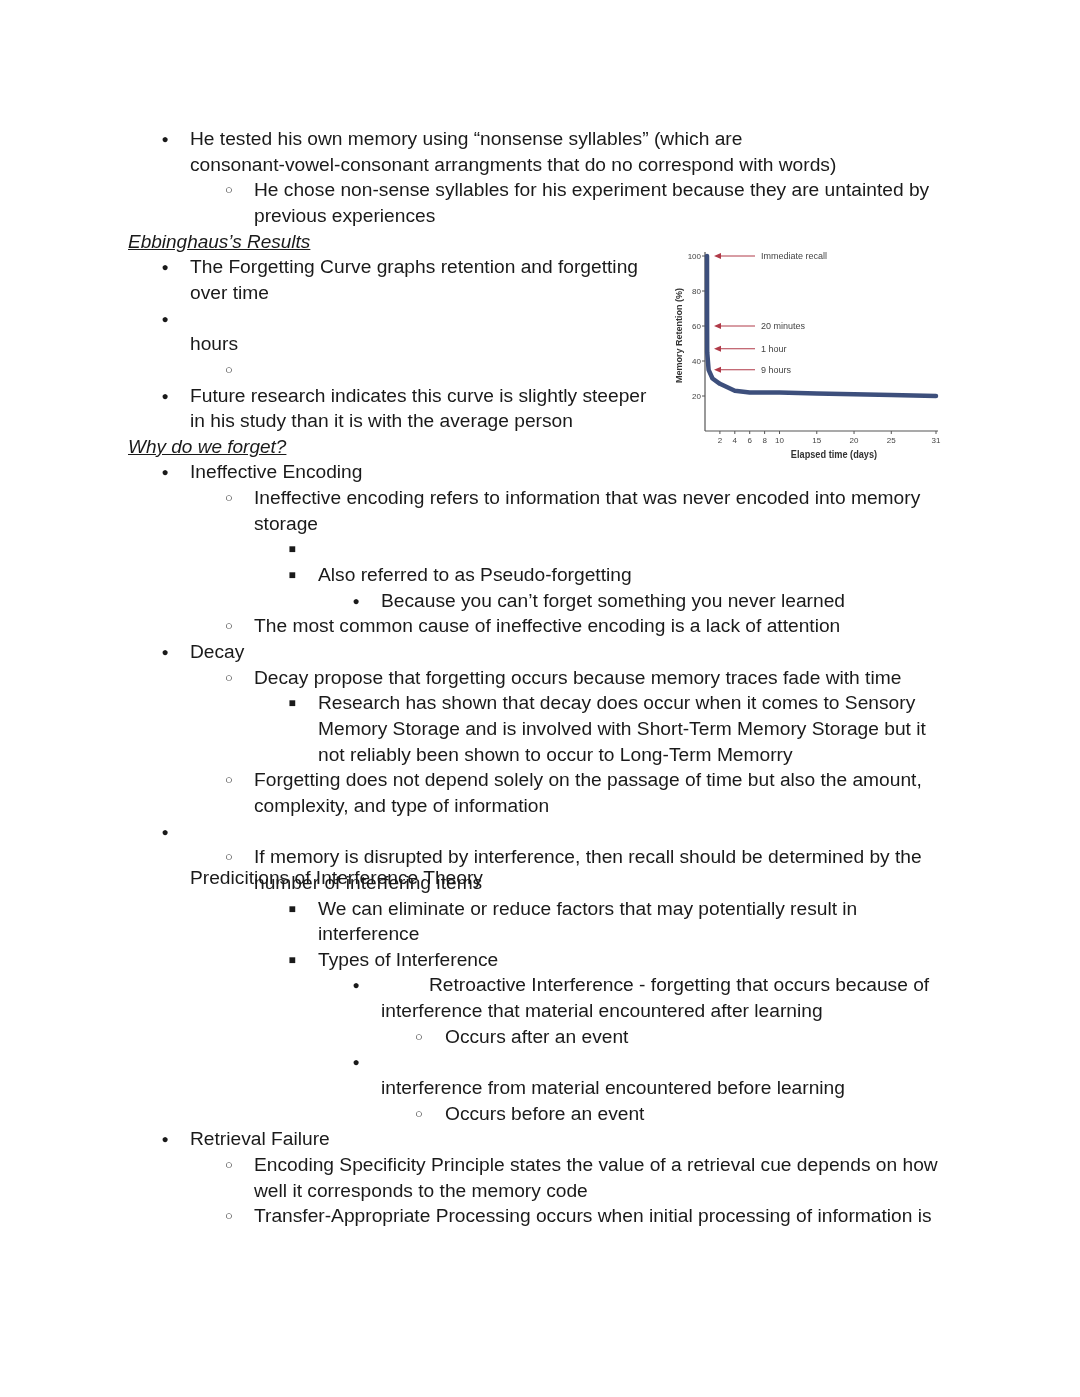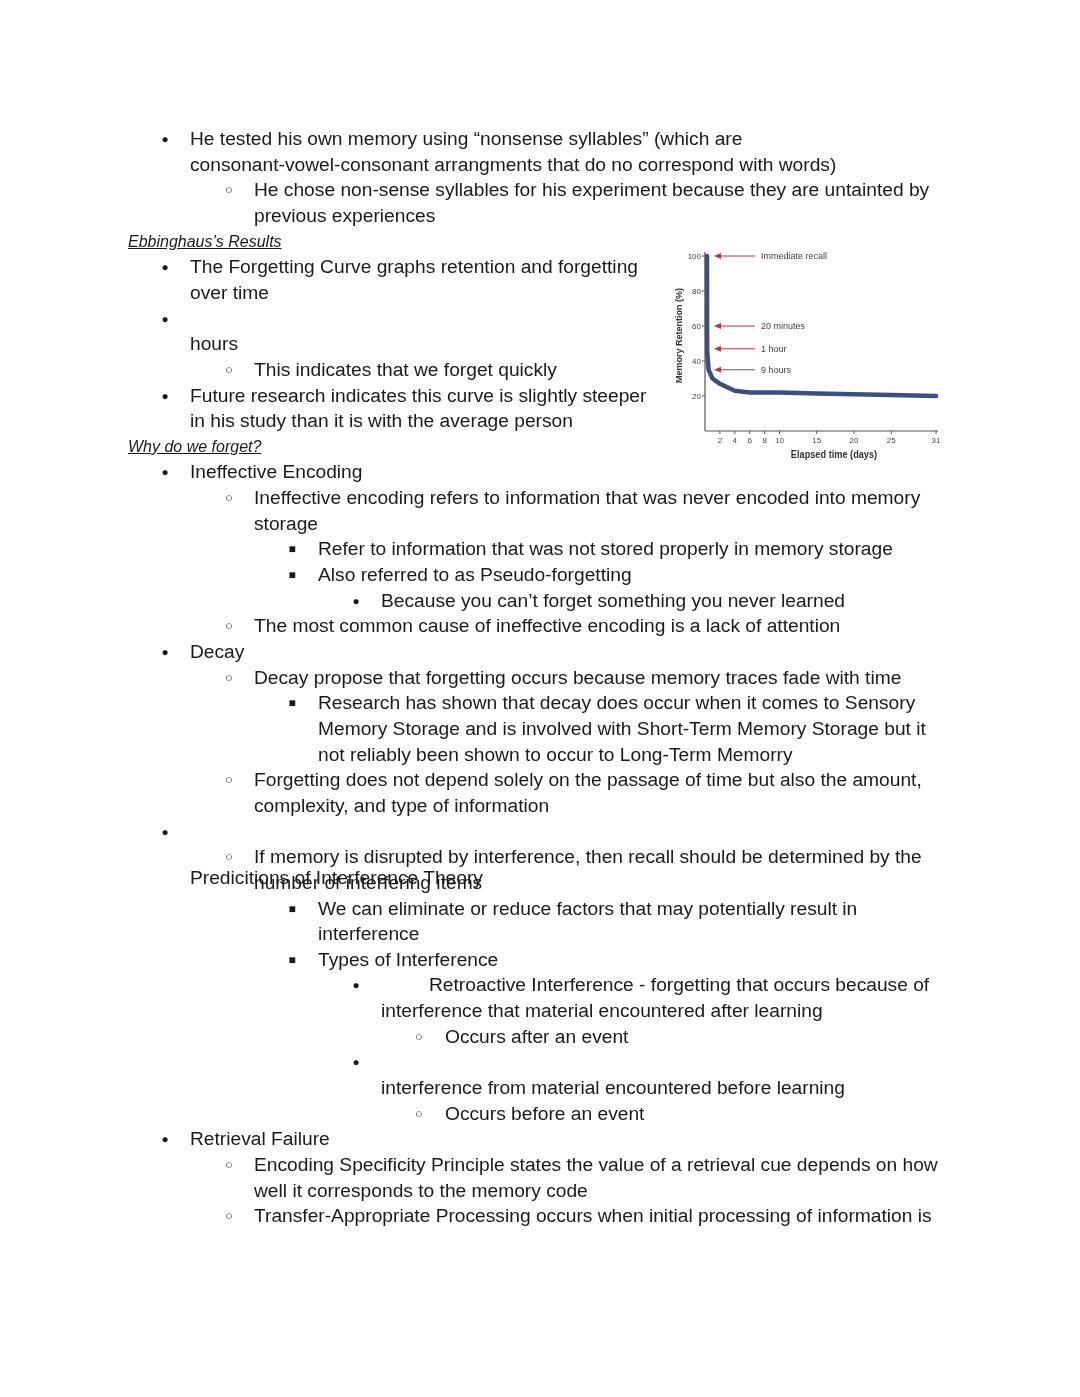--- a/index.html
+++ b/index.html
@@ -7,7 +7,7 @@
          font-family: "Liberation Sans", sans-serif; color: #1a1a1a; }
   .page { position: absolute; left: 0; top: 0; width: 1080px; height: 1397px; }
   .line { position: absolute; font-size: 19.2px; line-height: 25.6px; white-space: nowrap; }
-  .heading { position: absolute; left: 128px; font-size: 16px; line-height: 25.6px;
+  .heading { position: absolute; left: 128px; font-size: 19px; line-height: 25.6px;
              font-style: italic; text-decoration: underline; white-space: nowrap; }
   .bullet { position: absolute; font-size: 19.2px; line-height: 25.6px; width: 20px; text-align: center; }
   .b-disc::before { content: "\25CF"; font-size: 12px; position: relative; top: -2px; }

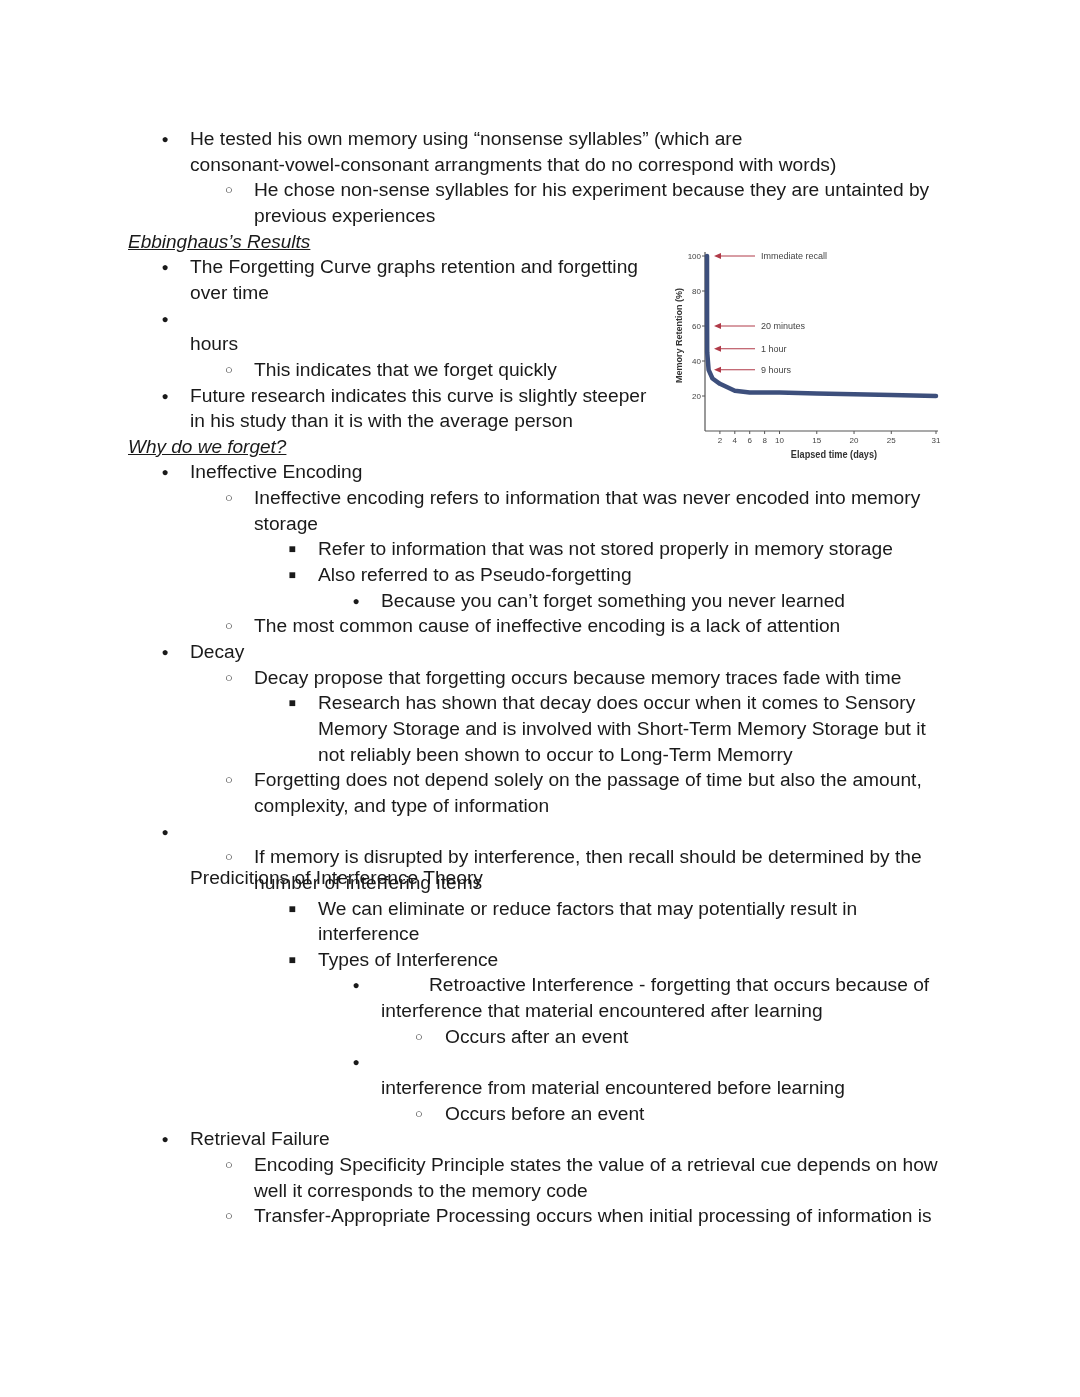--- a/index.html
+++ b/index.html
@@ -33,7 +33,6 @@
     <span class="bullet b-disc" style="left: 155px; top: 305.55px;"></span>
     <span class="line" style="left: 190px; top: 331.2px;">hours</span>
     <span class="bullet b-circle" style="left: 219px; top: 356.85px;"></span>
-    <span class="line" style="left: 254px; top: 356.85px;">This indicates that we forget quickly</span>
     <span class="bullet b-disc" style="left: 155px; top: 382.5px;"></span>
     <span class="line" style="left: 190px; top: 382.5px;">Future research indicates this curve is slightly steeper</span>
     <span class="line" style="left: 190px; top: 408.15px;">in his study than it is with the average person</span>

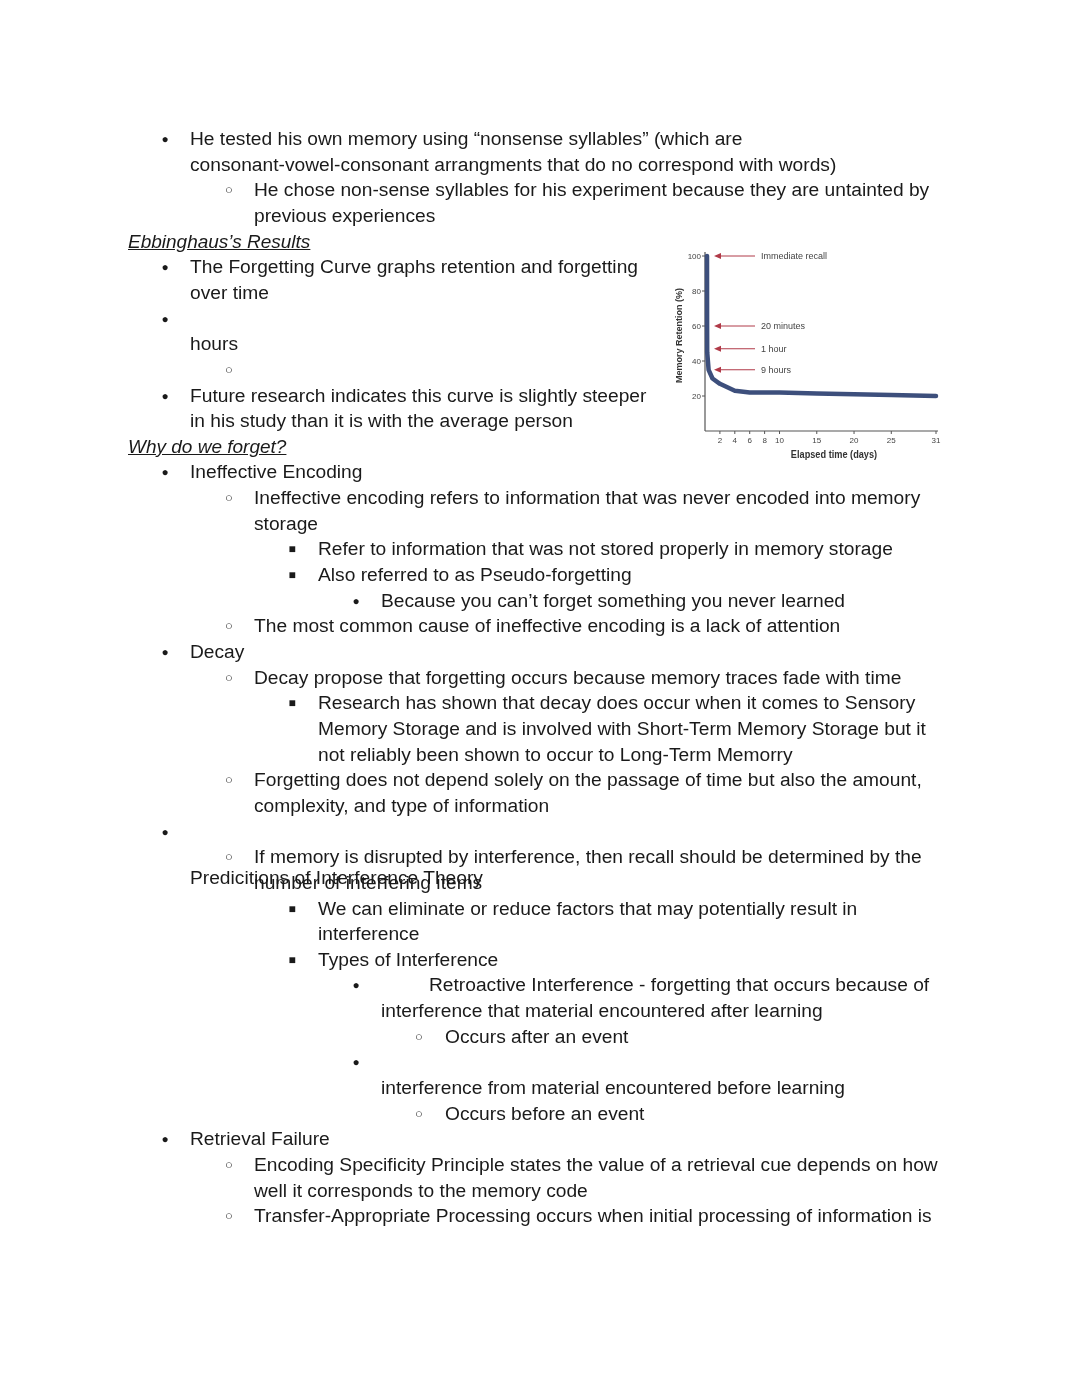--- a/index.html
+++ b/index.html
@@ -43,7 +43,6 @@
     <span class="line" style="left: 254px; top: 485.1px;">Ineffective encoding refers to information that was never encoded into memory</span>
     <span class="line" style="left: 254px; top: 510.75px;">storage</span>
     <span class="bullet b-square" style="left: 282px; top: 536.4px;"></span>
-    <span class="line" style="left: 318px; top: 536.4px;">Refer to information that was not stored properly in memory storage</span>
     <span class="bullet b-square" style="left: 282px; top: 562.05px;"></span>
     <span class="line" style="left: 318px; top: 562.05px;">Also referred to as Pseudo-forgetting</span>
     <span class="bullet b-disc" style="left: 346px; top: 587.7px;"></span>

